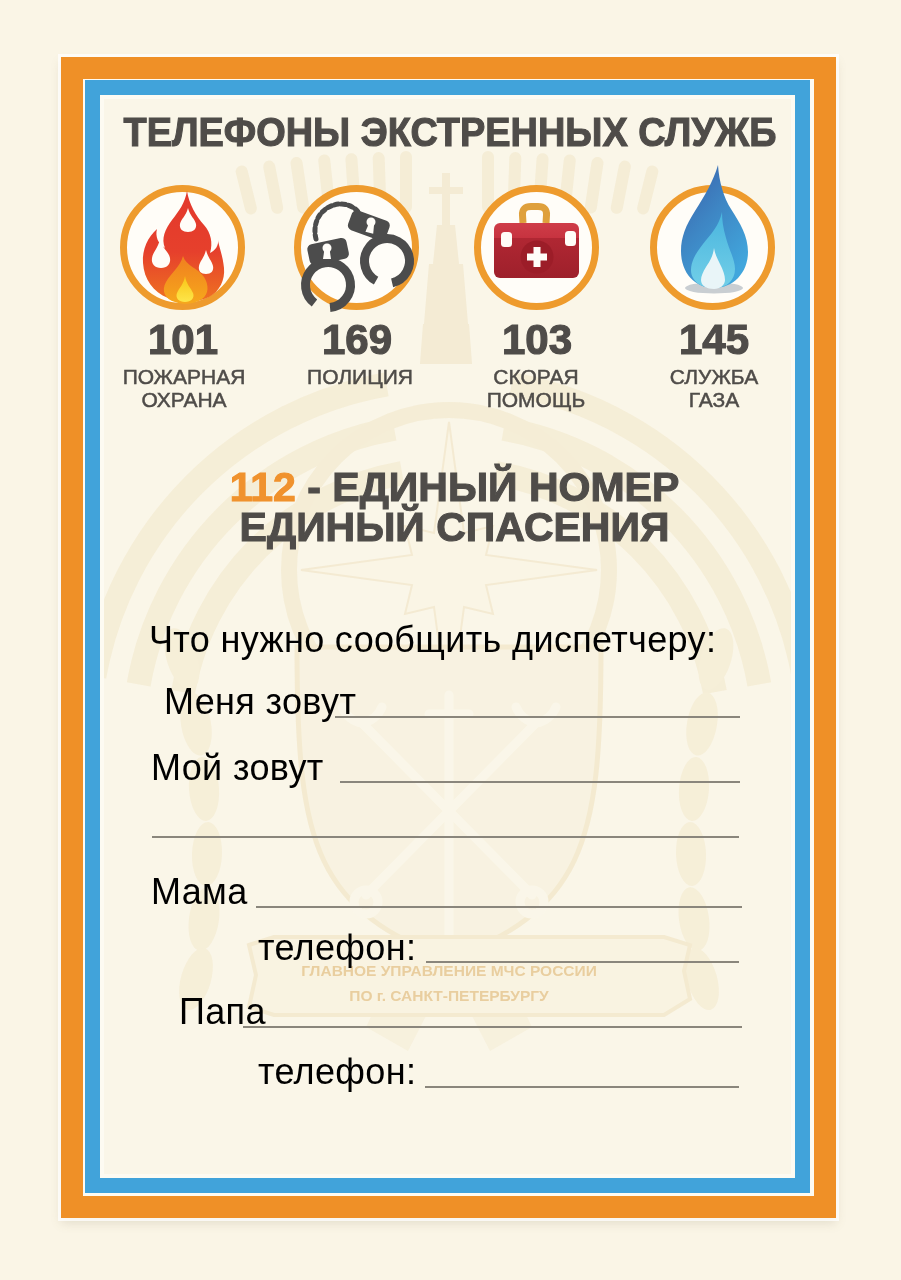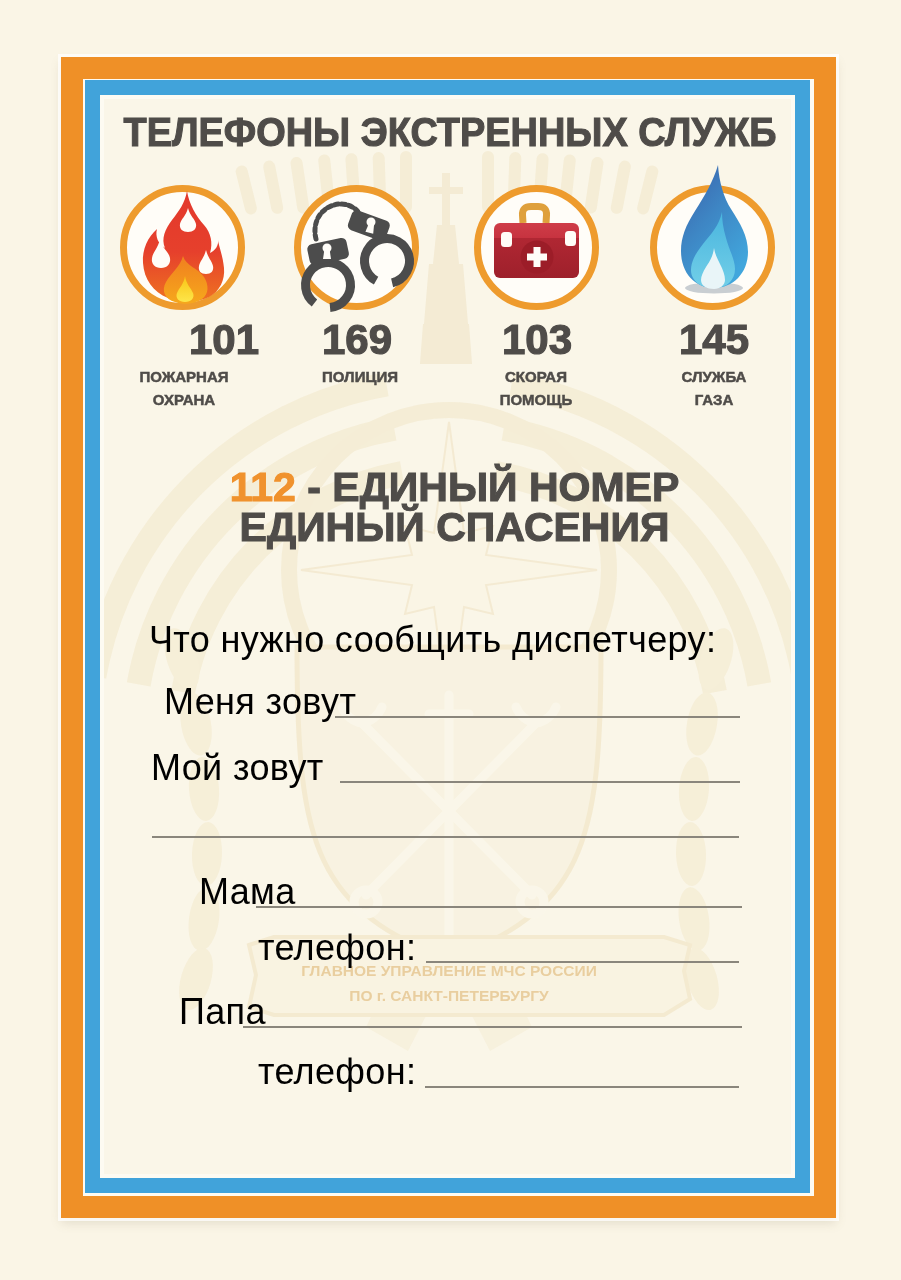--- a/index.html
+++ b/index.html
@@ -195,7 +195,7 @@
   <path fill="#e9f5f8" d="M66 86 C65 94 62 99 58 105 C55 110 53 114 53 118 C53 124 59 127 66 127 C72 127 77 123 77 118 C77 113 75 108 72 102 C69 96 67 92 66 86 Z"></path>
 </svg>
 
-<div class="abs num" style="left:83px;padding-left:41px;">101</div>
+<div class="abs num" style="left:83px;">101</div>
 <div class="abs num" style="left:257px;">169</div>
 <div class="abs num" style="left:437px;">103</div>
 <div class="abs num" style="left:614px;">145</div>

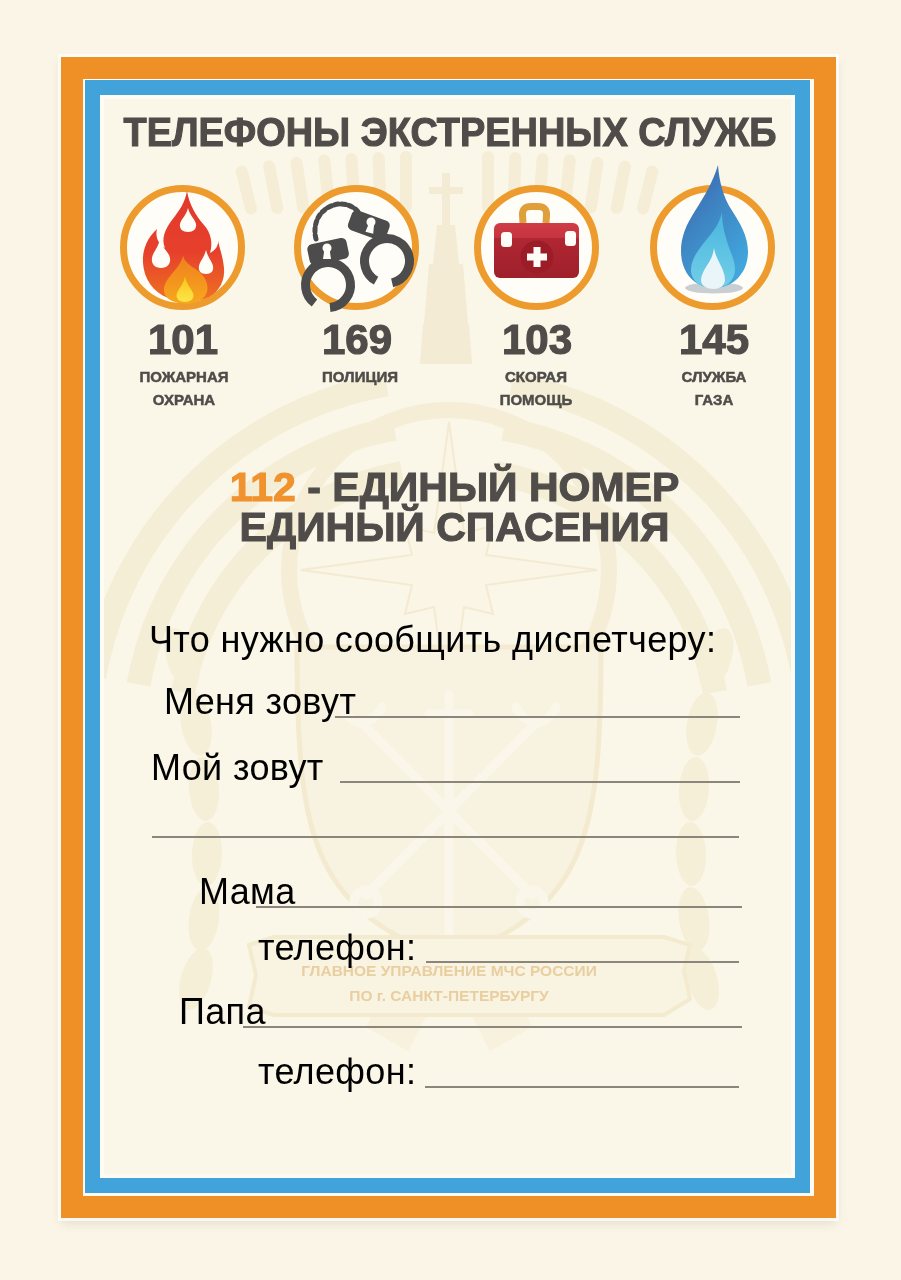--- a/index.html
+++ b/index.html
@@ -17,7 +17,7 @@
          -webkit-text-stroke:1.1px #4f4c49;transform:scaleX(0.925);}
   .num{width:200px;text-align:center;font-weight:bold;font-size:42px;color:#4f4c49;-webkit-text-stroke:1.2px #4f4c49;
        letter-spacing:0;top:320px;line-height:40px;}
-  .lbl{width:220px;text-align:center;font-weight:bold;font-size:15px;color:#4f4c49;-webkit-text-stroke:0.5px #4f4c49;
+  .lbl{width:220px;text-align:center;font-weight:normal;font-size:21px;color:#4f4c49;-webkit-text-stroke:0.5px #4f4c49;
        letter-spacing:0;top:365px;line-height:23px;}
   .h112{left:111px;width:687px;text-align:center;font-weight:bold;font-size:41px;-webkit-text-stroke:1.1px currentColor;
         color:#4f4c49;letter-spacing:0;line-height:40px;white-space:nowrap;}

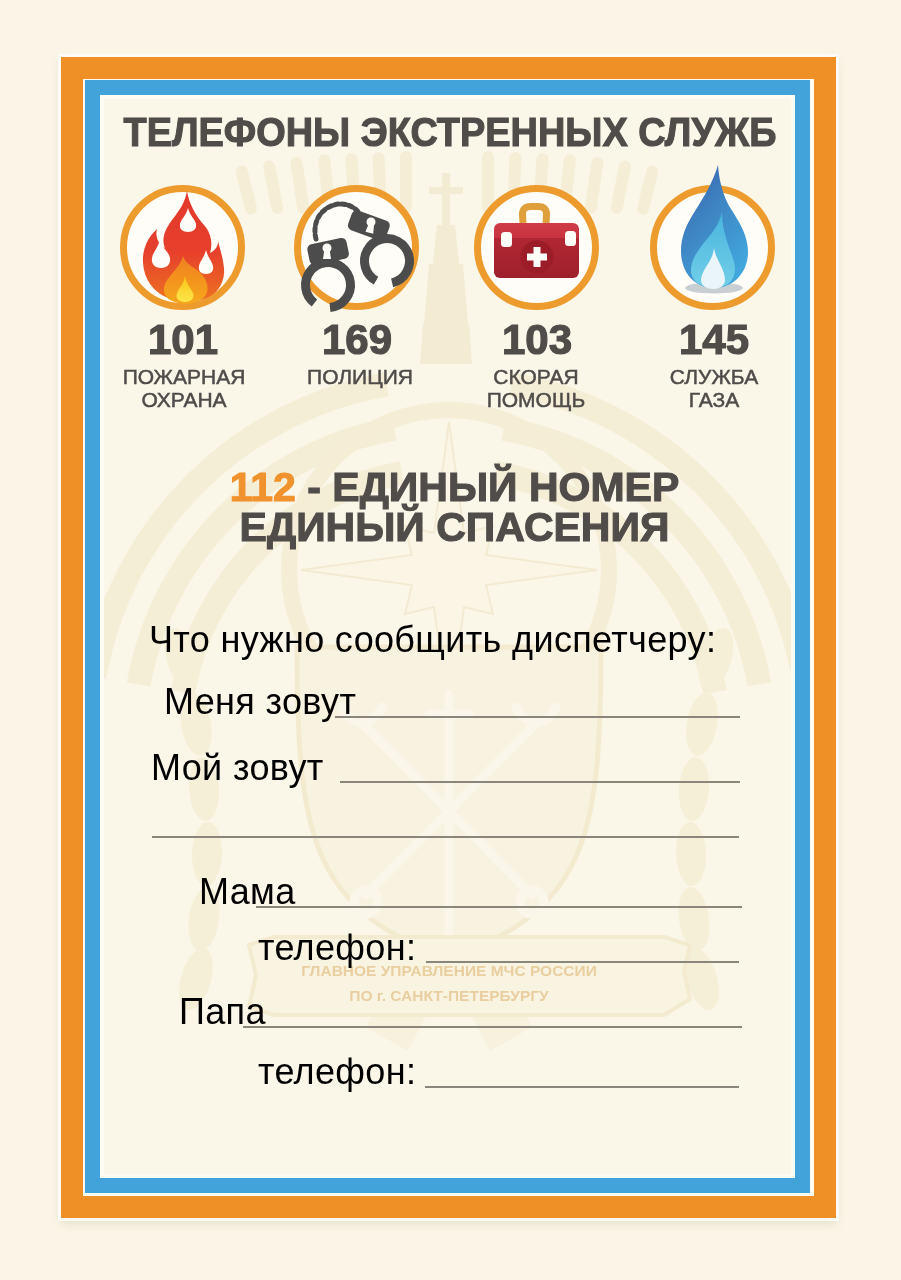--- a/index.html
+++ b/index.html
@@ -218,7 +218,7 @@
 
 <div class="abs ln" style="left:152px;top:836px;width:587px;"></div>
 
-<div class="abs row" style="left:151px;top:872px;margin-left:48px;">Мама</div>
+<div class="abs row" style="left:151px;top:872px;">Мама</div>
 <div class="abs ln" style="left:256px;top:906px;width:486px;"></div>
 
 <div class="abs row" style="left:258px;top:928px;">телефон:</div>

